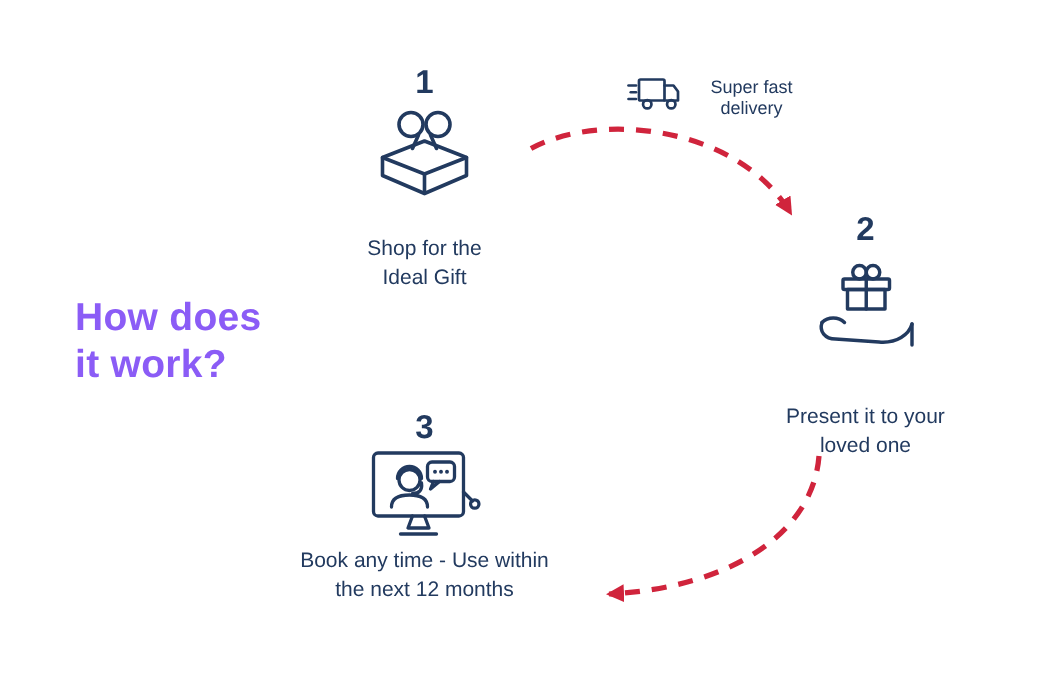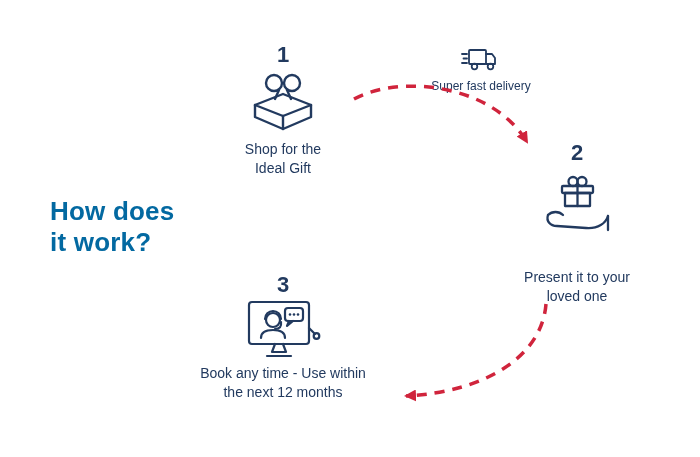--- a/index.html
+++ b/index.html
@@ -59,7 +59,7 @@
     top: 46px;
     width: 126px;
     display: flex;
-    flex-direction: column;
+    flex-direction: row;
     align-items: center;
     text-align: center;
   }

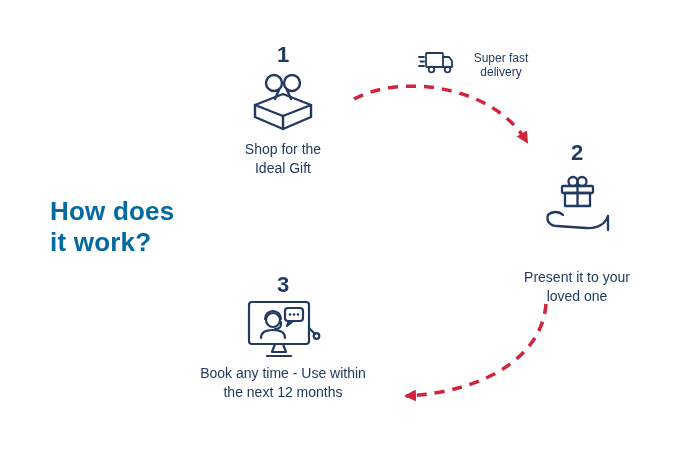--- a/index.html
+++ b/index.html
@@ -46,7 +46,7 @@
   }
   .step1 { left: 213px; top: 42px; width: 140px; }
   .step1 .icon { margin-top: 4px; }
-  .step1 .label { margin-top: 4px; }
+  .step1 .label { margin-top: 20px; }
   .step2 { left: 502px; top: 140px; width: 150px; }
   .step2 .icon { margin-top: 8px; }
   .step2 .label { margin-top: 36px; }

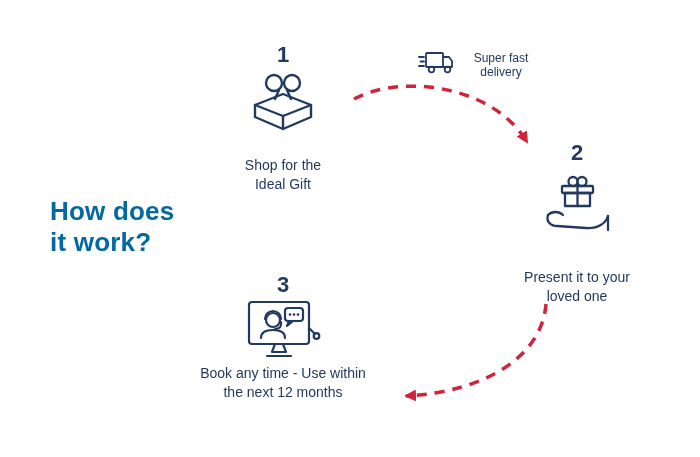--- a/index.html
+++ b/index.html
@@ -20,7 +20,7 @@
     font-size: 26px;
     font-weight: 700;
     line-height: 1.18;
-    color: #0369a1;
+    color: #8b5cf6;
     white-space: pre-line;
     letter-spacing: 0.2px;
   }

